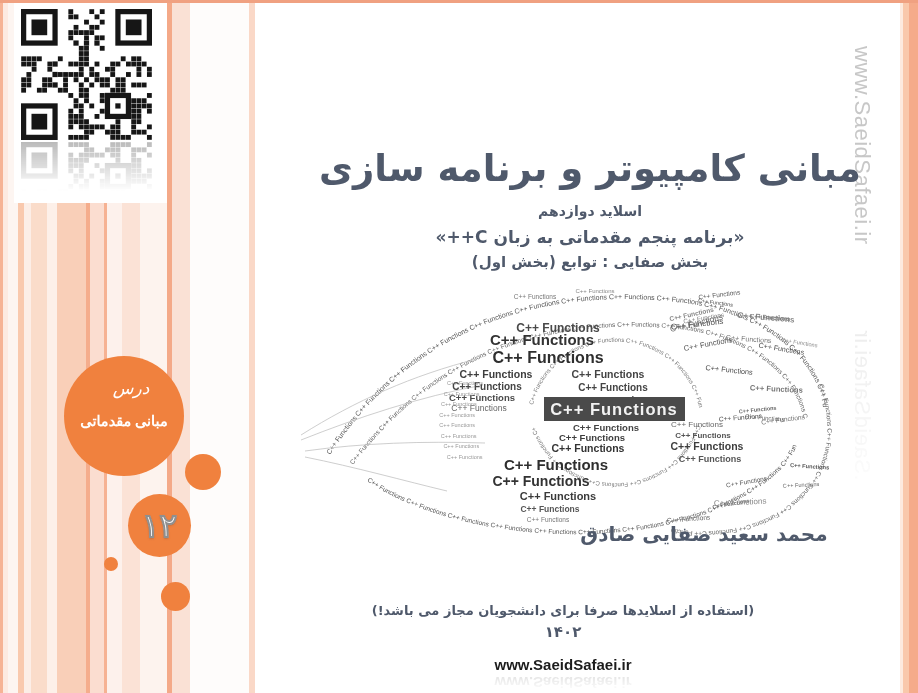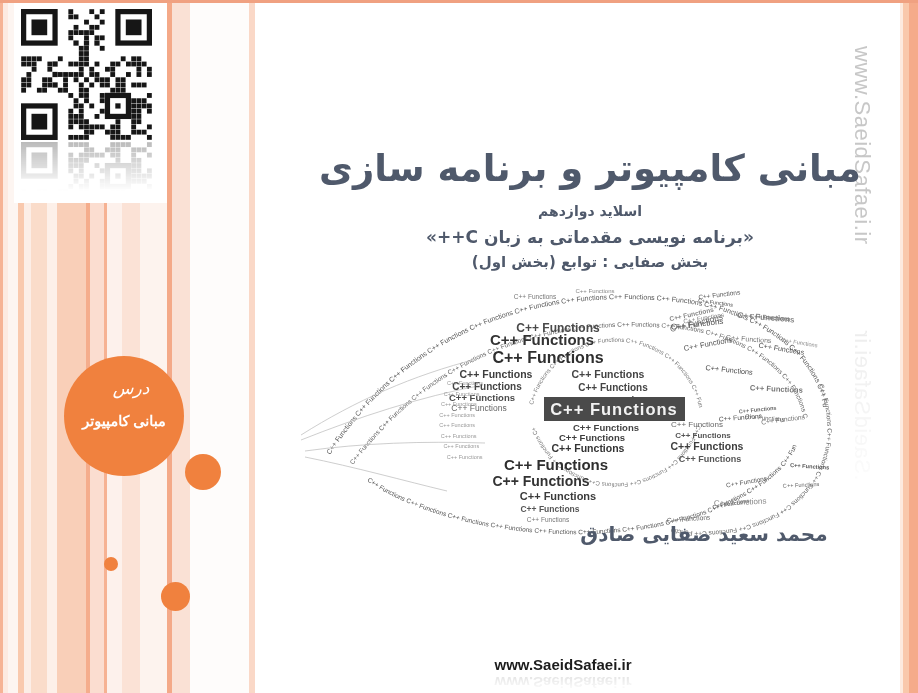--- a/index.html
+++ b/index.html
@@ -494,7 +494,7 @@
   <div class="title-block" dir="rtl">
     <div class="slide-title">مبانی کامپیوتر و برنامه سازی</div>
     <div class="subtitle-1">اسلاید دوازدهم</div>
-    <div class="subtitle-2">«برنامه نویسی مقدماتی به زبان C++»</div>
+    <div class="subtitle-2">«برنامه پنجم مقدماتی به زبان C++»</div>
     <div class="subtitle-3">بخش صفایی : توابع (بخش اول)</div>
   </div>
 

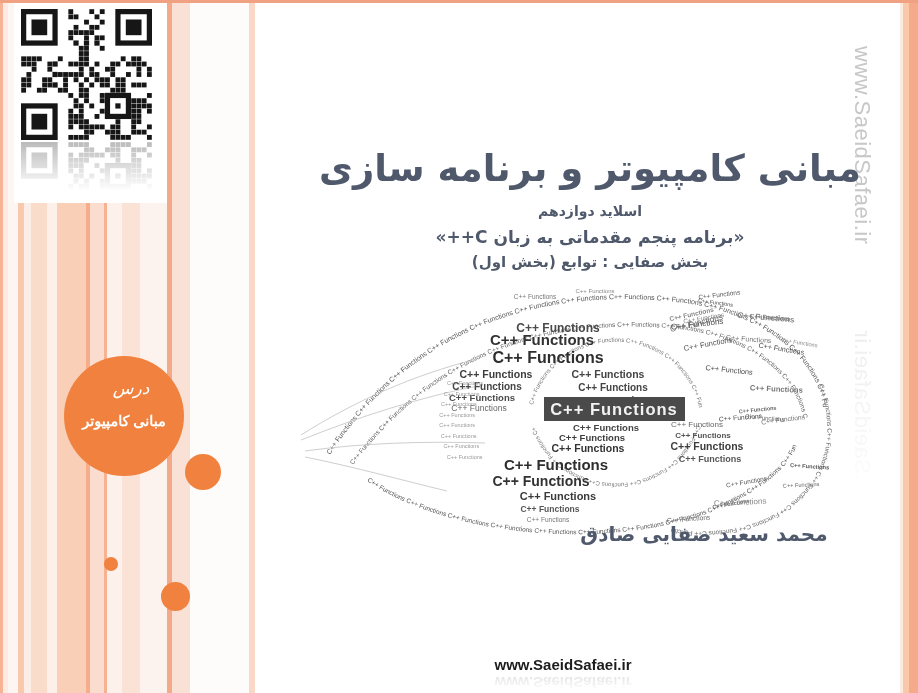--- a/index.html
+++ b/index.html
@@ -582,7 +582,7 @@
 
   <div class="circle course-circle">
     <div class="course-label">درس</div>
-    <div class="course-name">مبانی کامپیوتر</div>
+    <div class="course-name">مبانی مقدماتی</div>
   </div>
   <div class="circle circle-med"></div>
   <div class="circle circle-dot"></div>

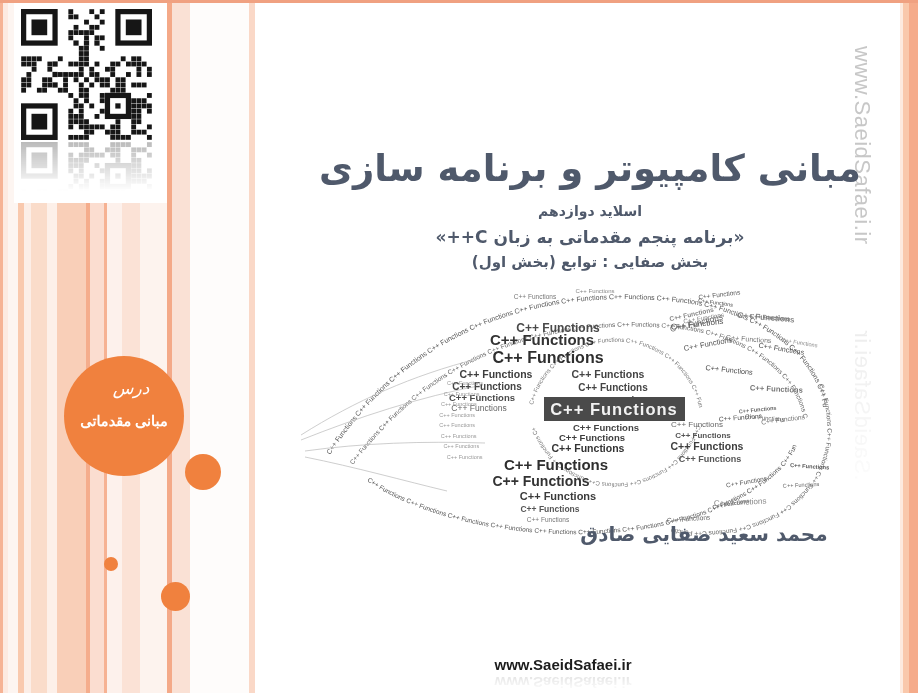--- a/index.html
+++ b/index.html
@@ -585,6 +585,9 @@
     <div class="course-name">مبانی مقدماتی</div>
   </div>
   <div class="circle circle-med"></div>
+  <div class="circle num-circle">
+    <span>۱۲</span>
+  </div>
   <div class="circle circle-dot"></div>
   <div class="circle circle-sm"></div>
 

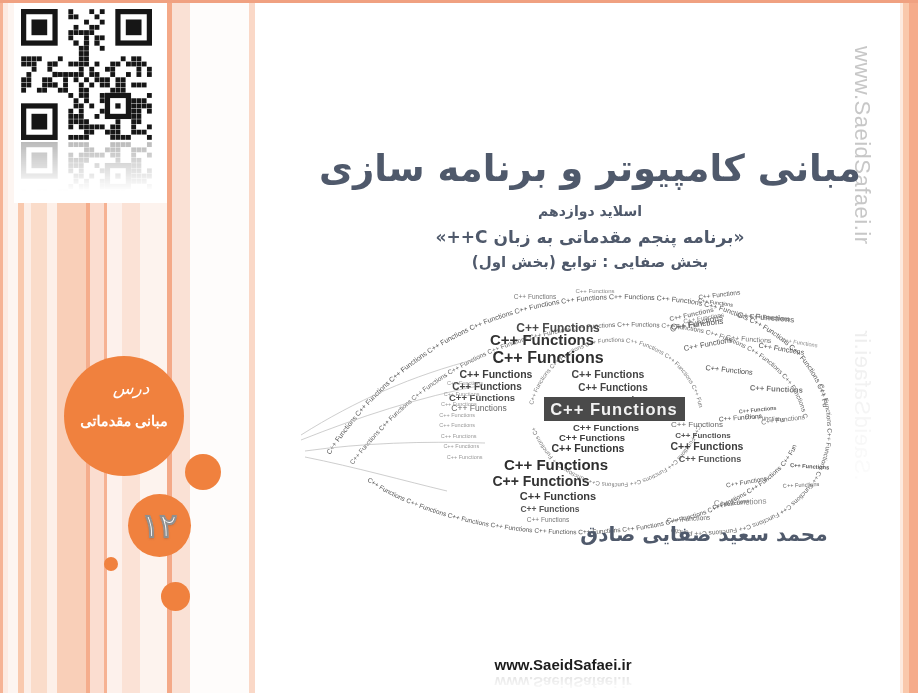--- a/index.html
+++ b/index.html
@@ -592,6 +592,10 @@
   <div class="circle circle-sm"></div>
 
   <div class="author" dir="rtl">محمد سعید صفایی صادق</div>
+  <div class="notice-block" dir="rtl">
+    <div class="disclaimer">(استفاده از اسلایدها صرفا برای دانشجویان مجاز می باشد!)</div>
+    <div class="year">۱۴۰۲</div>
+  </div>
   <div class="site">www.SaeidSafaei.ir</div>
   <div class="site-reflect">www.SaeidSafaei.ir</div>
 </div>

